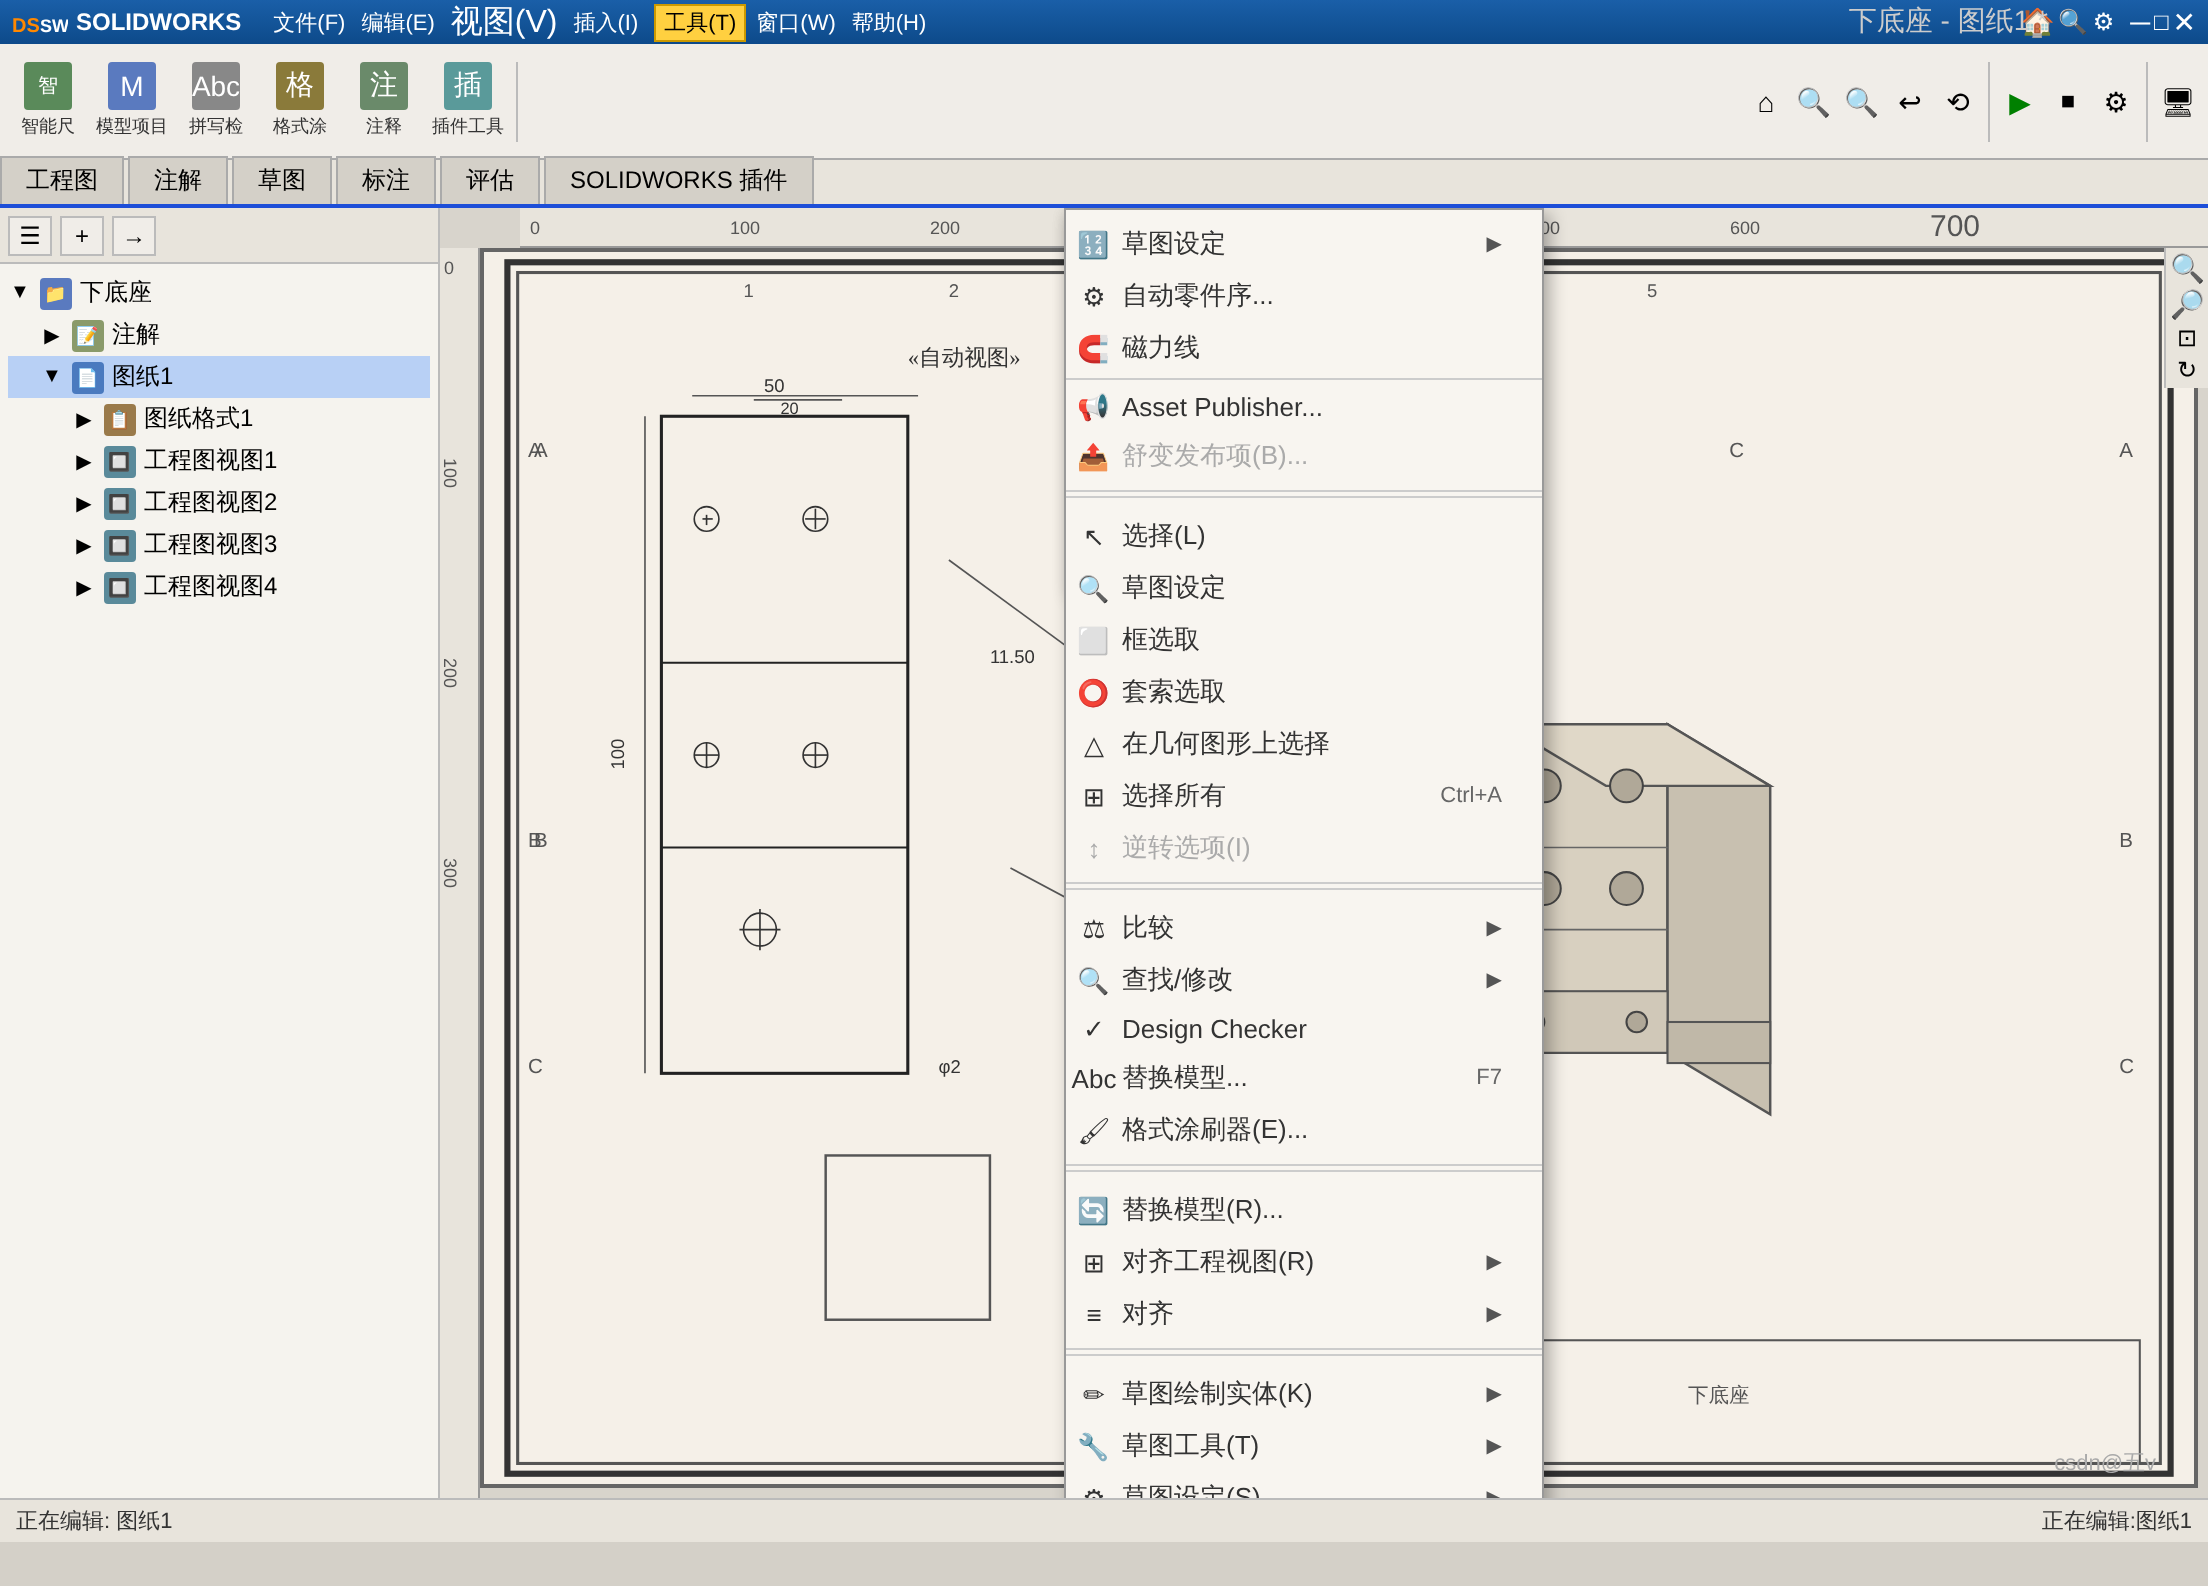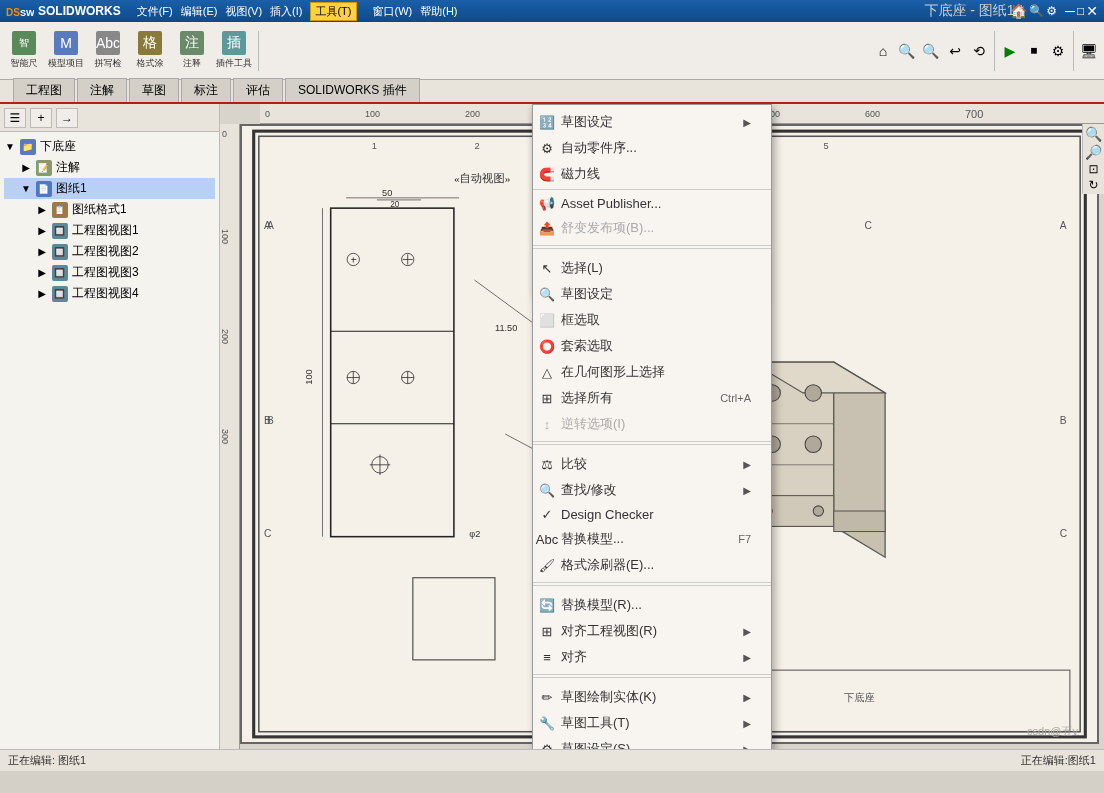--- a/index.html
+++ b/index.html
@@ -233,7 +233,7 @@
   </span>
   <span style="margin-left:16px;font-size:11px;cursor:pointer;">文件(F)</span>
   <span style="margin-left:8px;font-size:11px;cursor:pointer;">编辑(E)</span>
-  <span style="margin-left:8px;font-size:11px;cursor:pointer;">视图(V)</span>
+  <span style="margin-left:8px;font-size:16px;cursor:pointer;">视图(V)</span>
   <span style="margin-left:8px;font-size:11px;cursor:pointer;">插入(I)</span>
   <span style="margin-left:8px;font-size:11px;cursor:pointer;background:#ffd040;color:#000;padding:1px 4px;border:1px solid #cc9900;">工具(T)</span>
   <span style="margin-left:16px;font-size:11px;cursor:pointer;">窗口(W)</span>

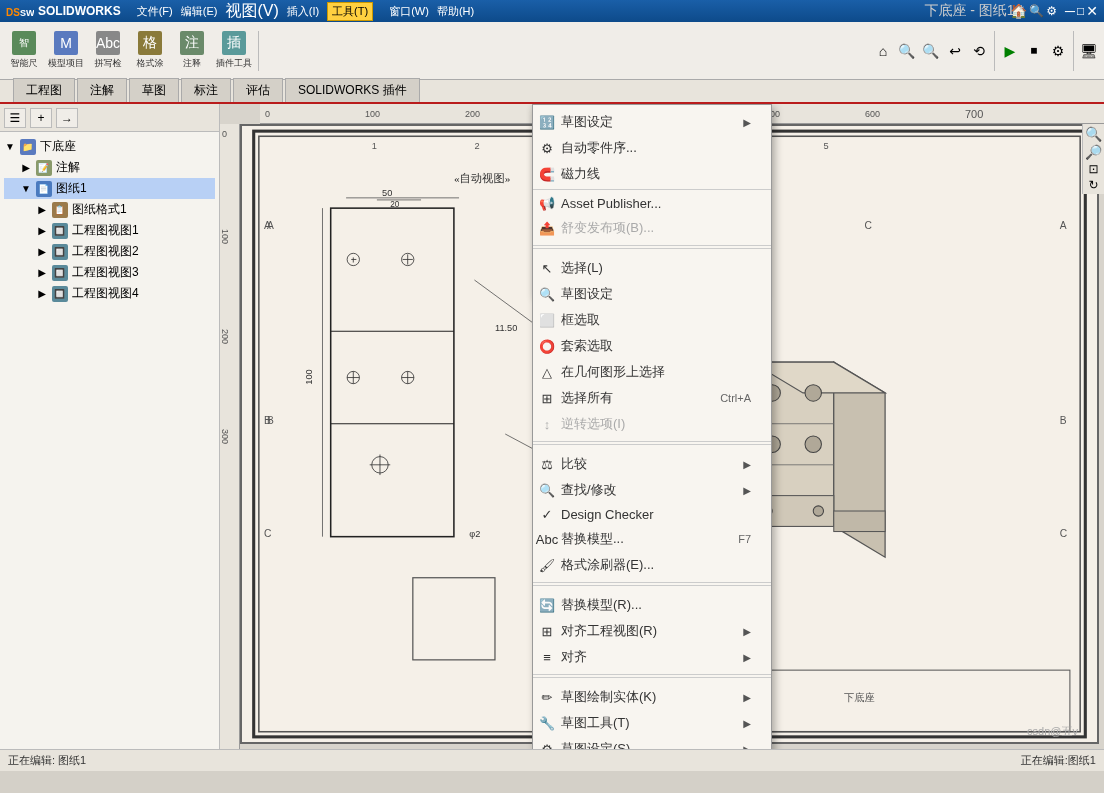--- a/index.html
+++ b/index.html
@@ -236,7 +236,7 @@
   <span style="margin-left:8px;font-size:16px;cursor:pointer;">视图(V)</span>
   <span style="margin-left:8px;font-size:11px;cursor:pointer;">插入(I)</span>
   <span style="margin-left:8px;font-size:11px;cursor:pointer;background:#ffd040;color:#000;padding:1px 4px;border:1px solid #cc9900;">工具(T)</span>
-  <span style="margin-left:16px;font-size:11px;cursor:pointer;">窗口(W)</span>
+  <span style="margin-left:5px;font-size:11px;cursor:pointer;">窗口(W)</span>
   <span style="margin-left:8px;font-size:11px;cursor:pointer;">帮助(H)</span>
 
   <span style="flex:1;"></span>

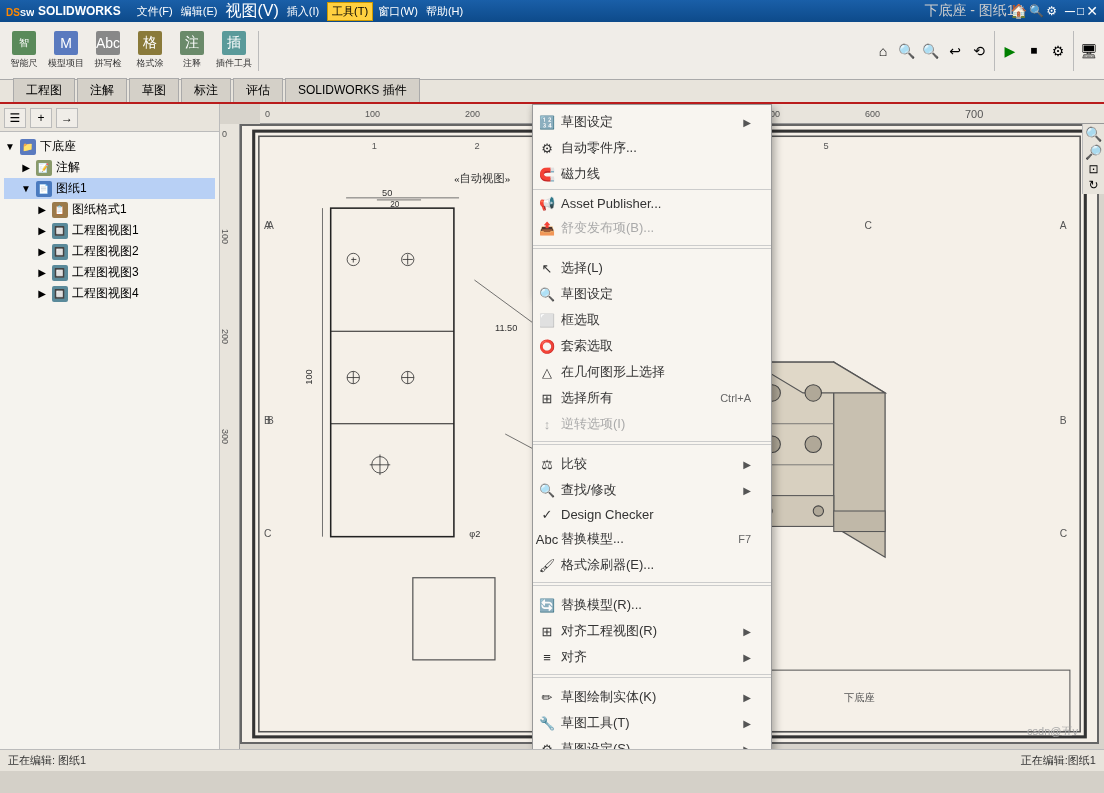--- a/index.html
+++ b/index.html
@@ -41,8 +41,8 @@
       background: #e8e4dc;
       display: flex;
       align-items: flex-end;
-      border-bottom: 2px solid #b91c1c;
-      padding-left: 13px;
+      border-bottom: 2px solid #1d4ed8;
+      padding-left: 0;
     }
     .tab {
       padding: 3px 12px;

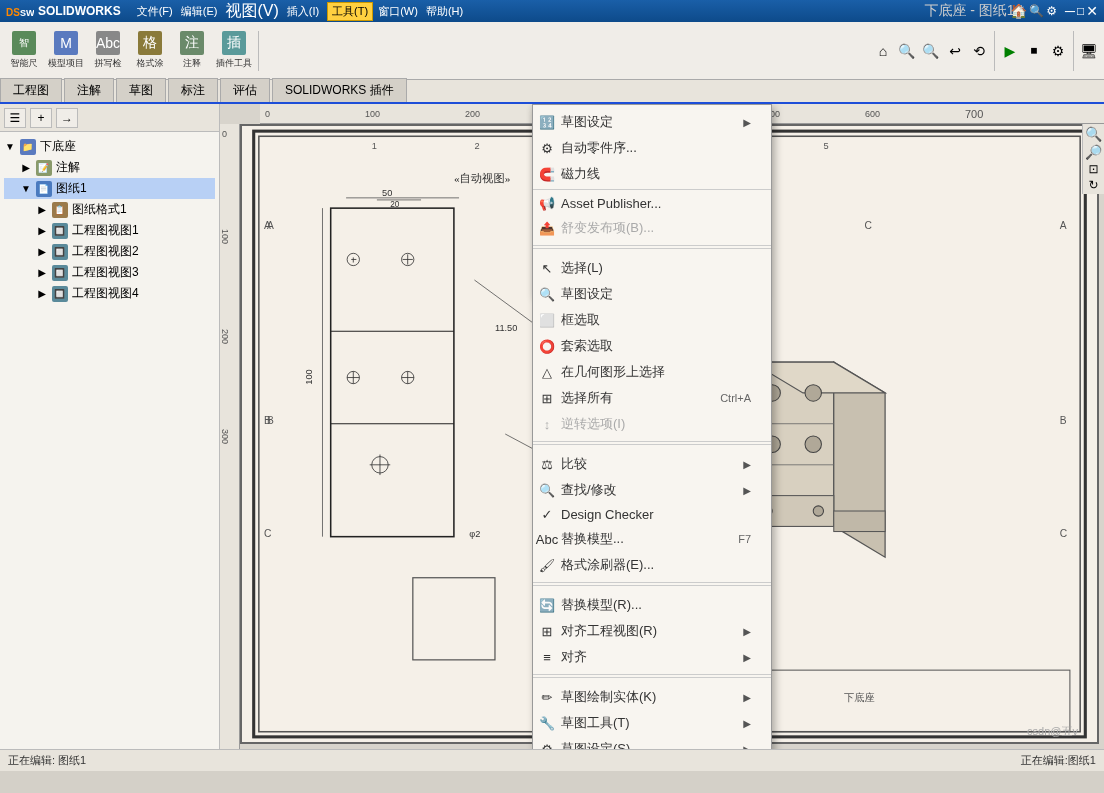--- a/index.html
+++ b/index.html
@@ -374,7 +374,7 @@
       <span style="position:absolute;left:405px;font-size:9px;">400</span>
       <span style="position:absolute;left:505px;font-size:9px;">500</span>
       <span style="position:absolute;left:605px;font-size:9px;">600</span>
-      <span style="position:absolute;left:705px;font-size:11px;">700</span>
+      <span style="position:absolute;left:705px;font-size:15px;">700</span>
     </div>
 
     <div class="ruler-v">

